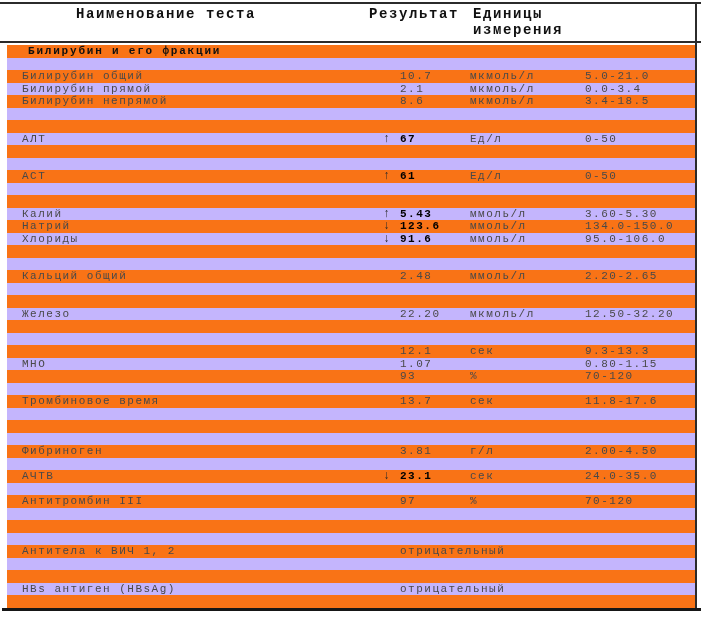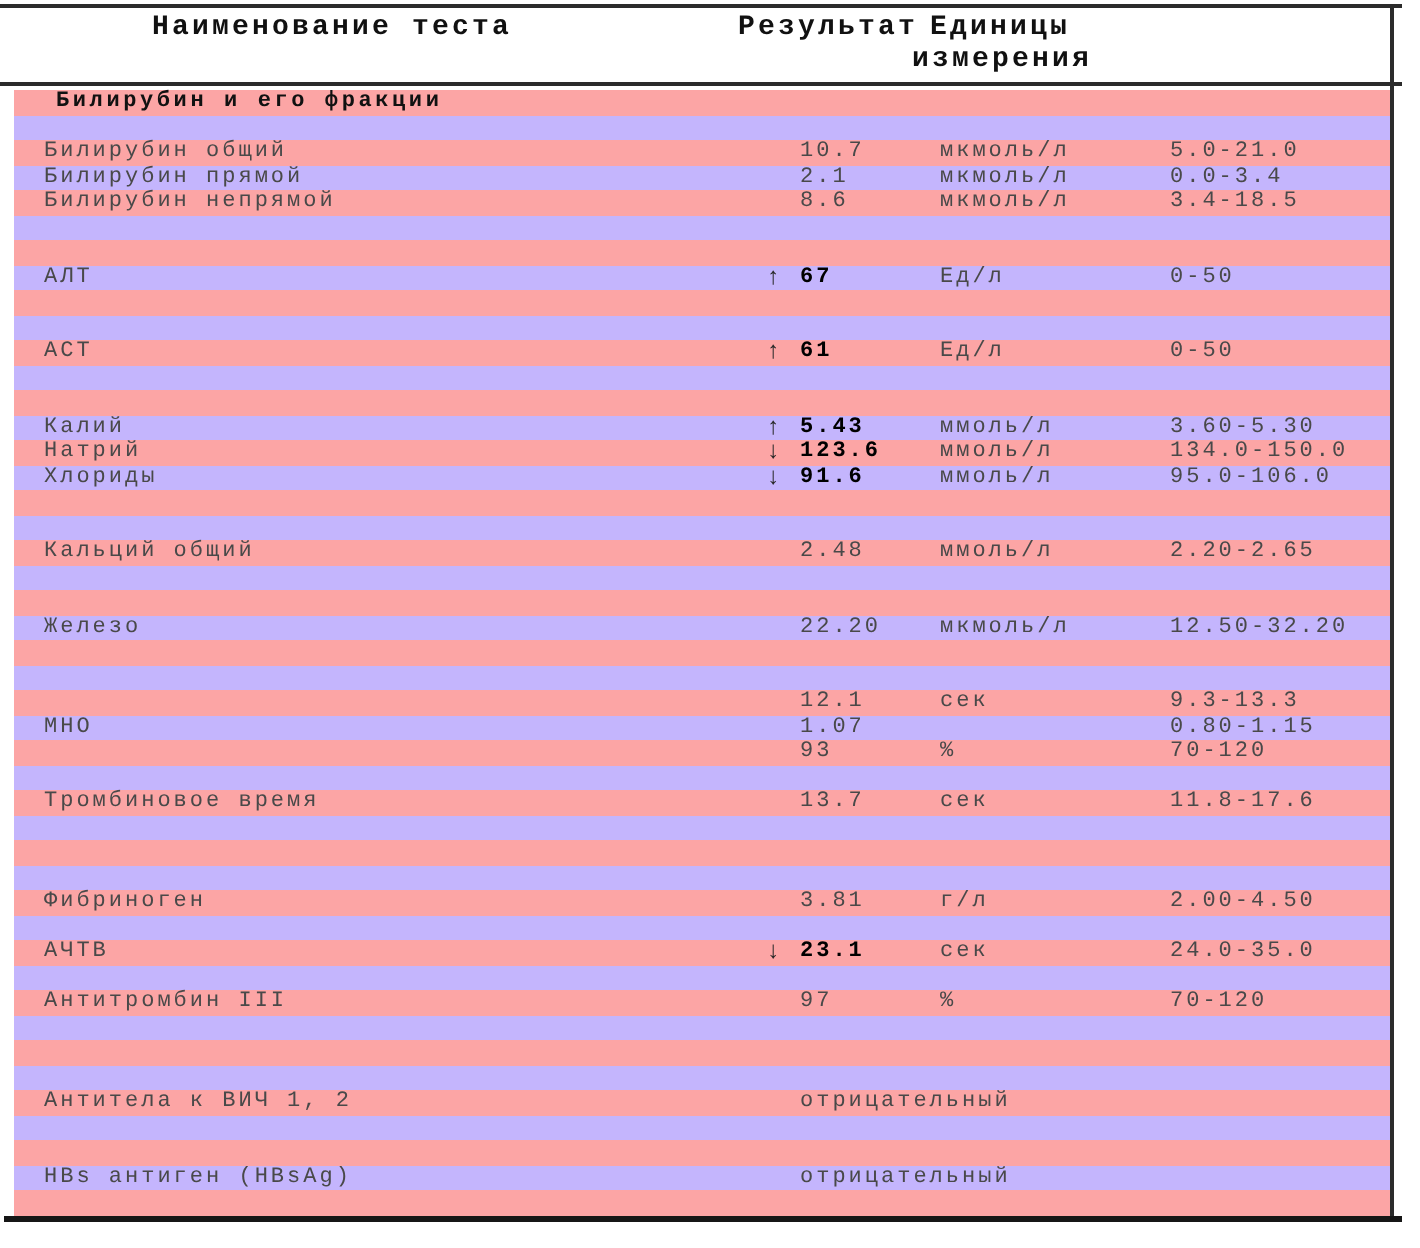--- a/index.html
+++ b/index.html
@@ -20,7 +20,7 @@
   }
   .hdr-name{top:7px;left:76px;}
   .hdr-result{top:7px;left:369px;}
-  .hdr-unit{top:7px;left:456px;width:88px;text-align:center;}
+  .hdr-unit{top:7px;left:473px;width:88px;text-align:left;}
   .hdr-ref{top:7px;left:581px;width:100px;text-align:center;margin-top:45px;}
   .hdr .l2{margin-top:2px;}
 

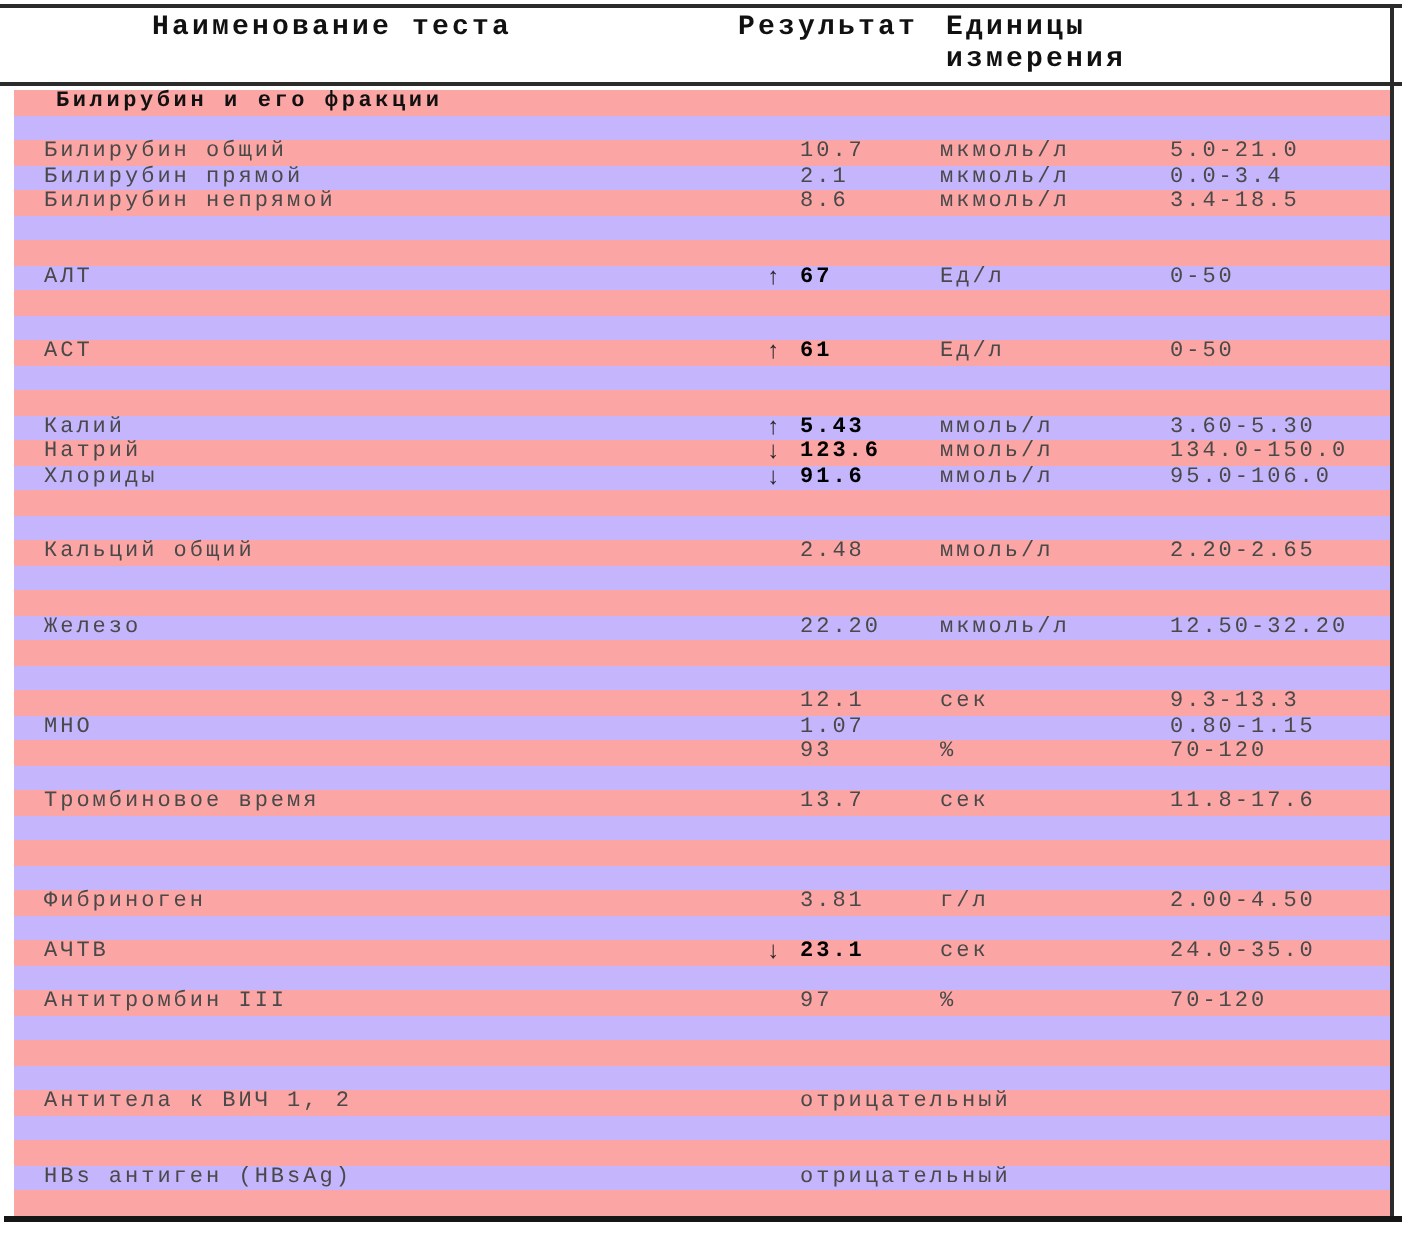--- a/index.html
+++ b/index.html
@@ -26,7 +26,7 @@
 
   #rows{position:absolute;top:45px;left:7px;width:689px;}
   .row{position:relative;height:12.5px;background:#c4b5fd;}
-  .row.gray{background:#fca5a5;}
+  .row.gray{background:#f97316;}
   .cell{
     position:absolute;top:0;font-size:11px;letter-spacing:1.5px;color:#494949;
     line-height:12.5px;white-space:nowrap;

